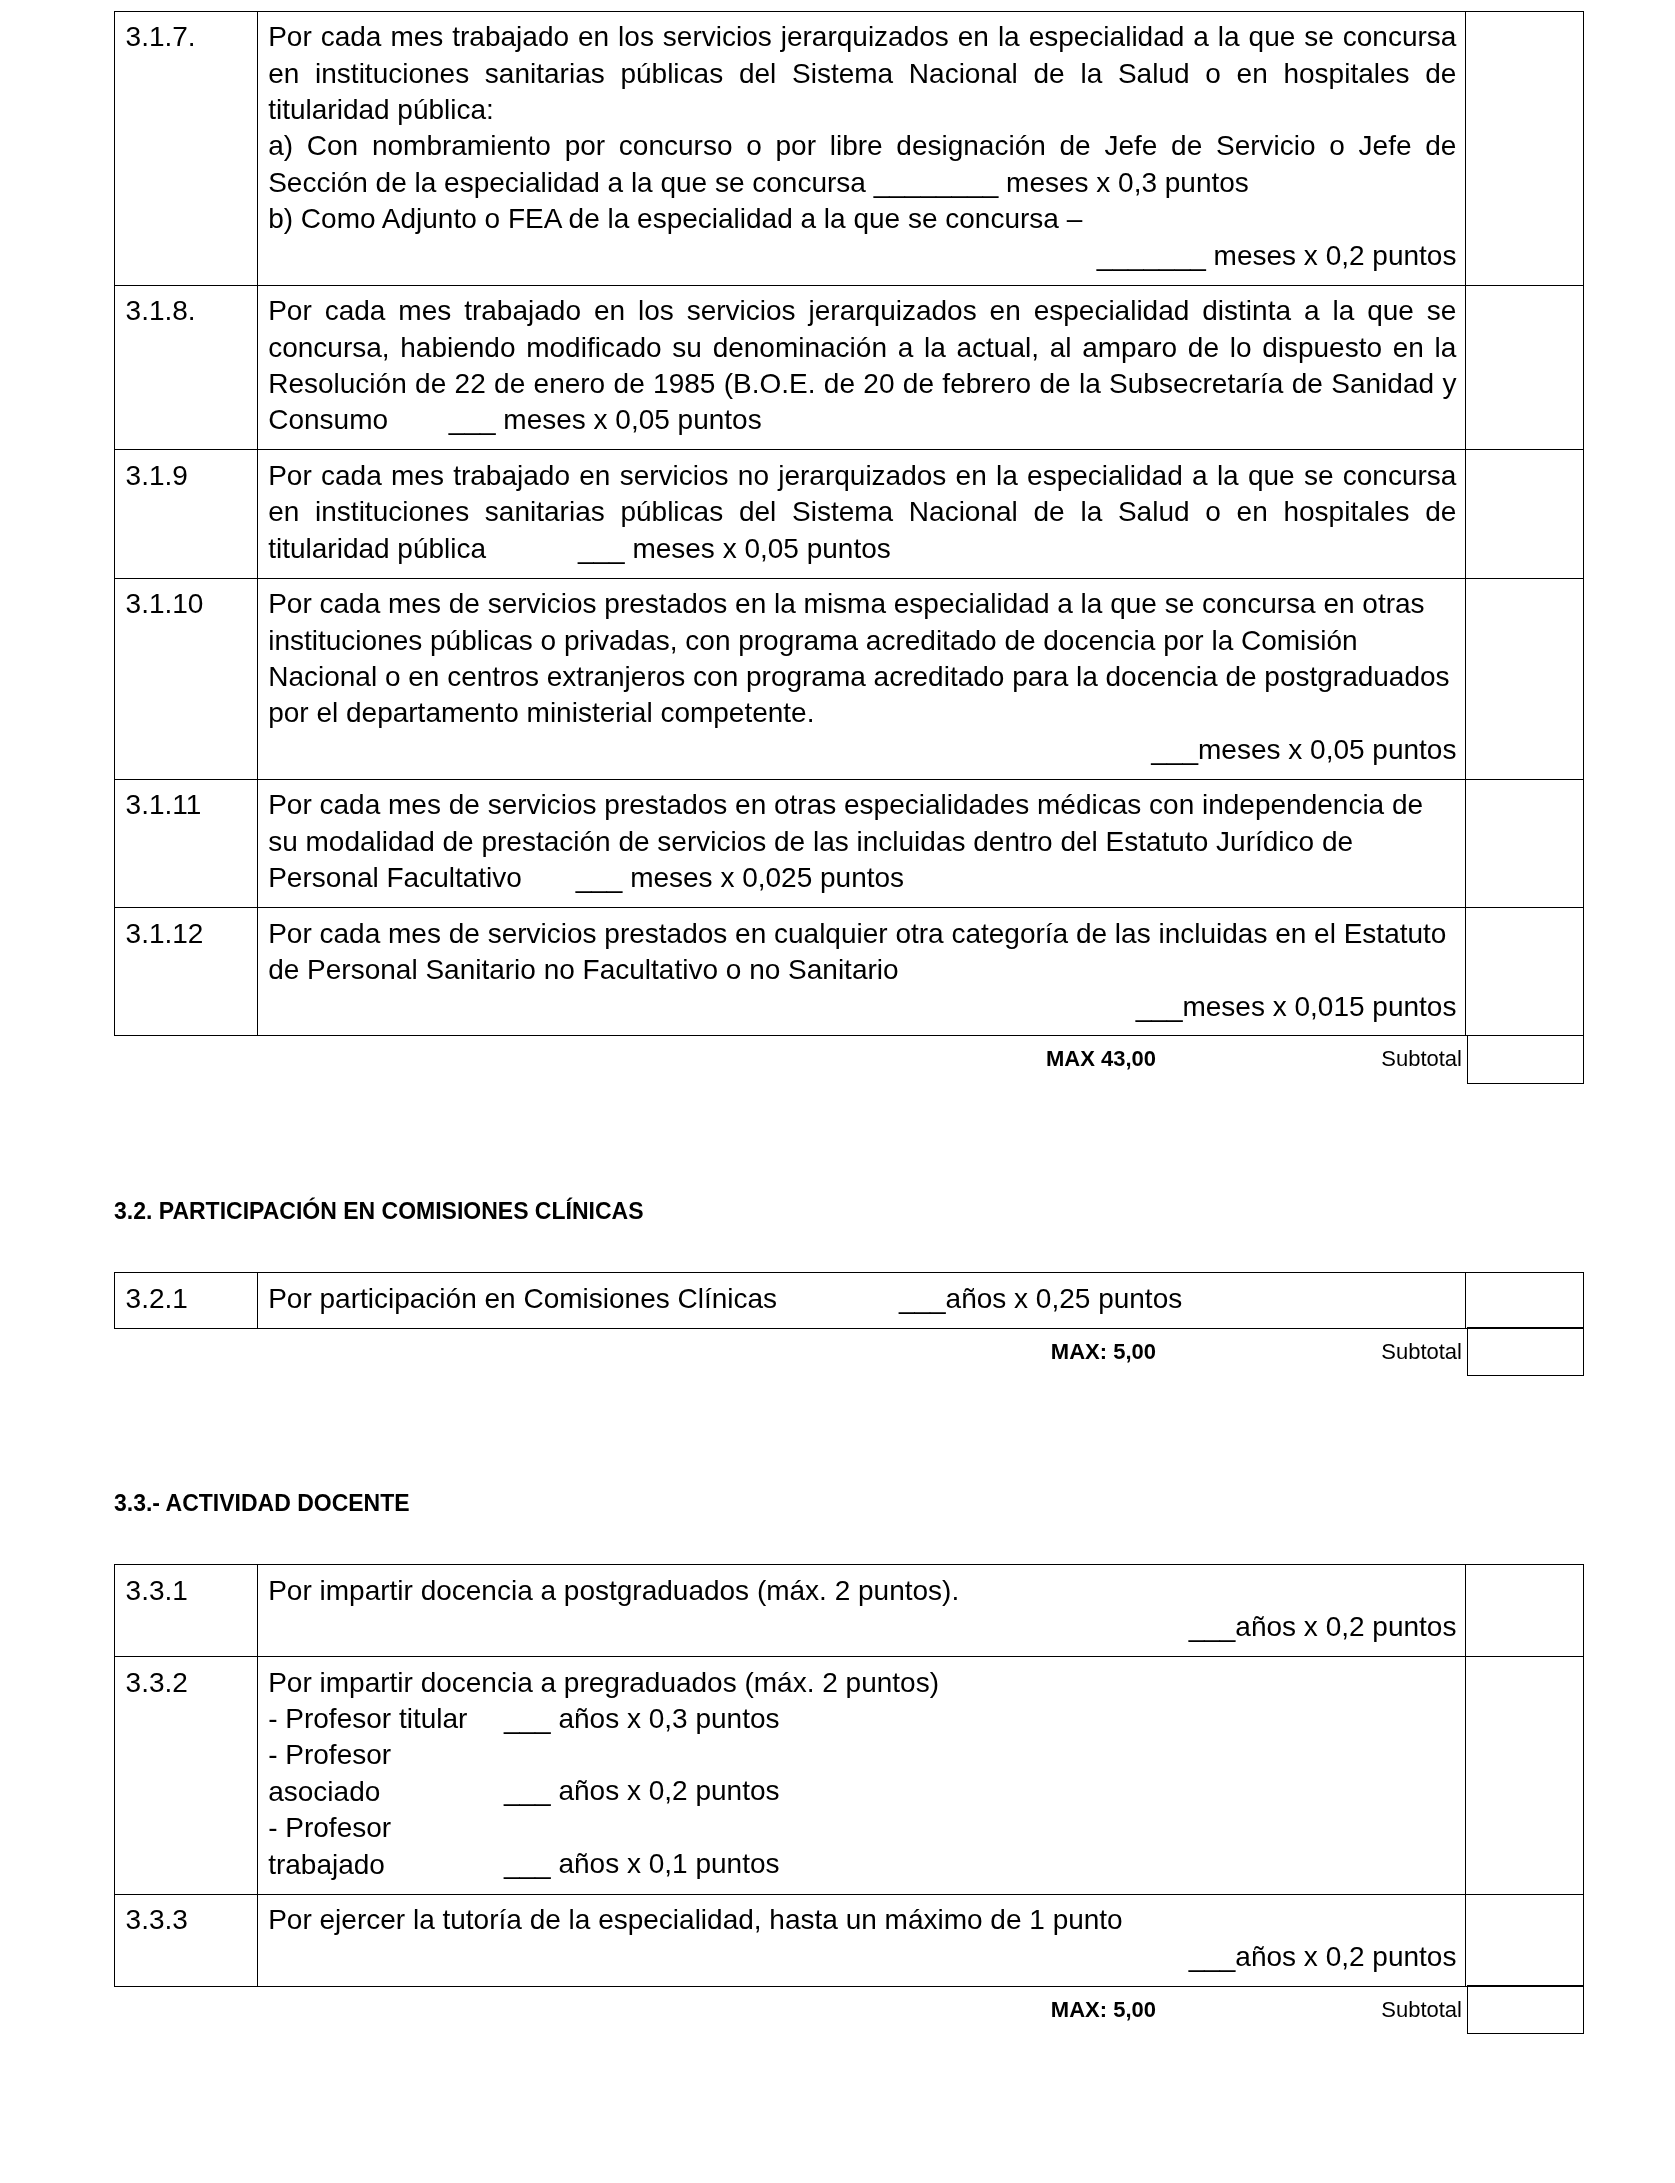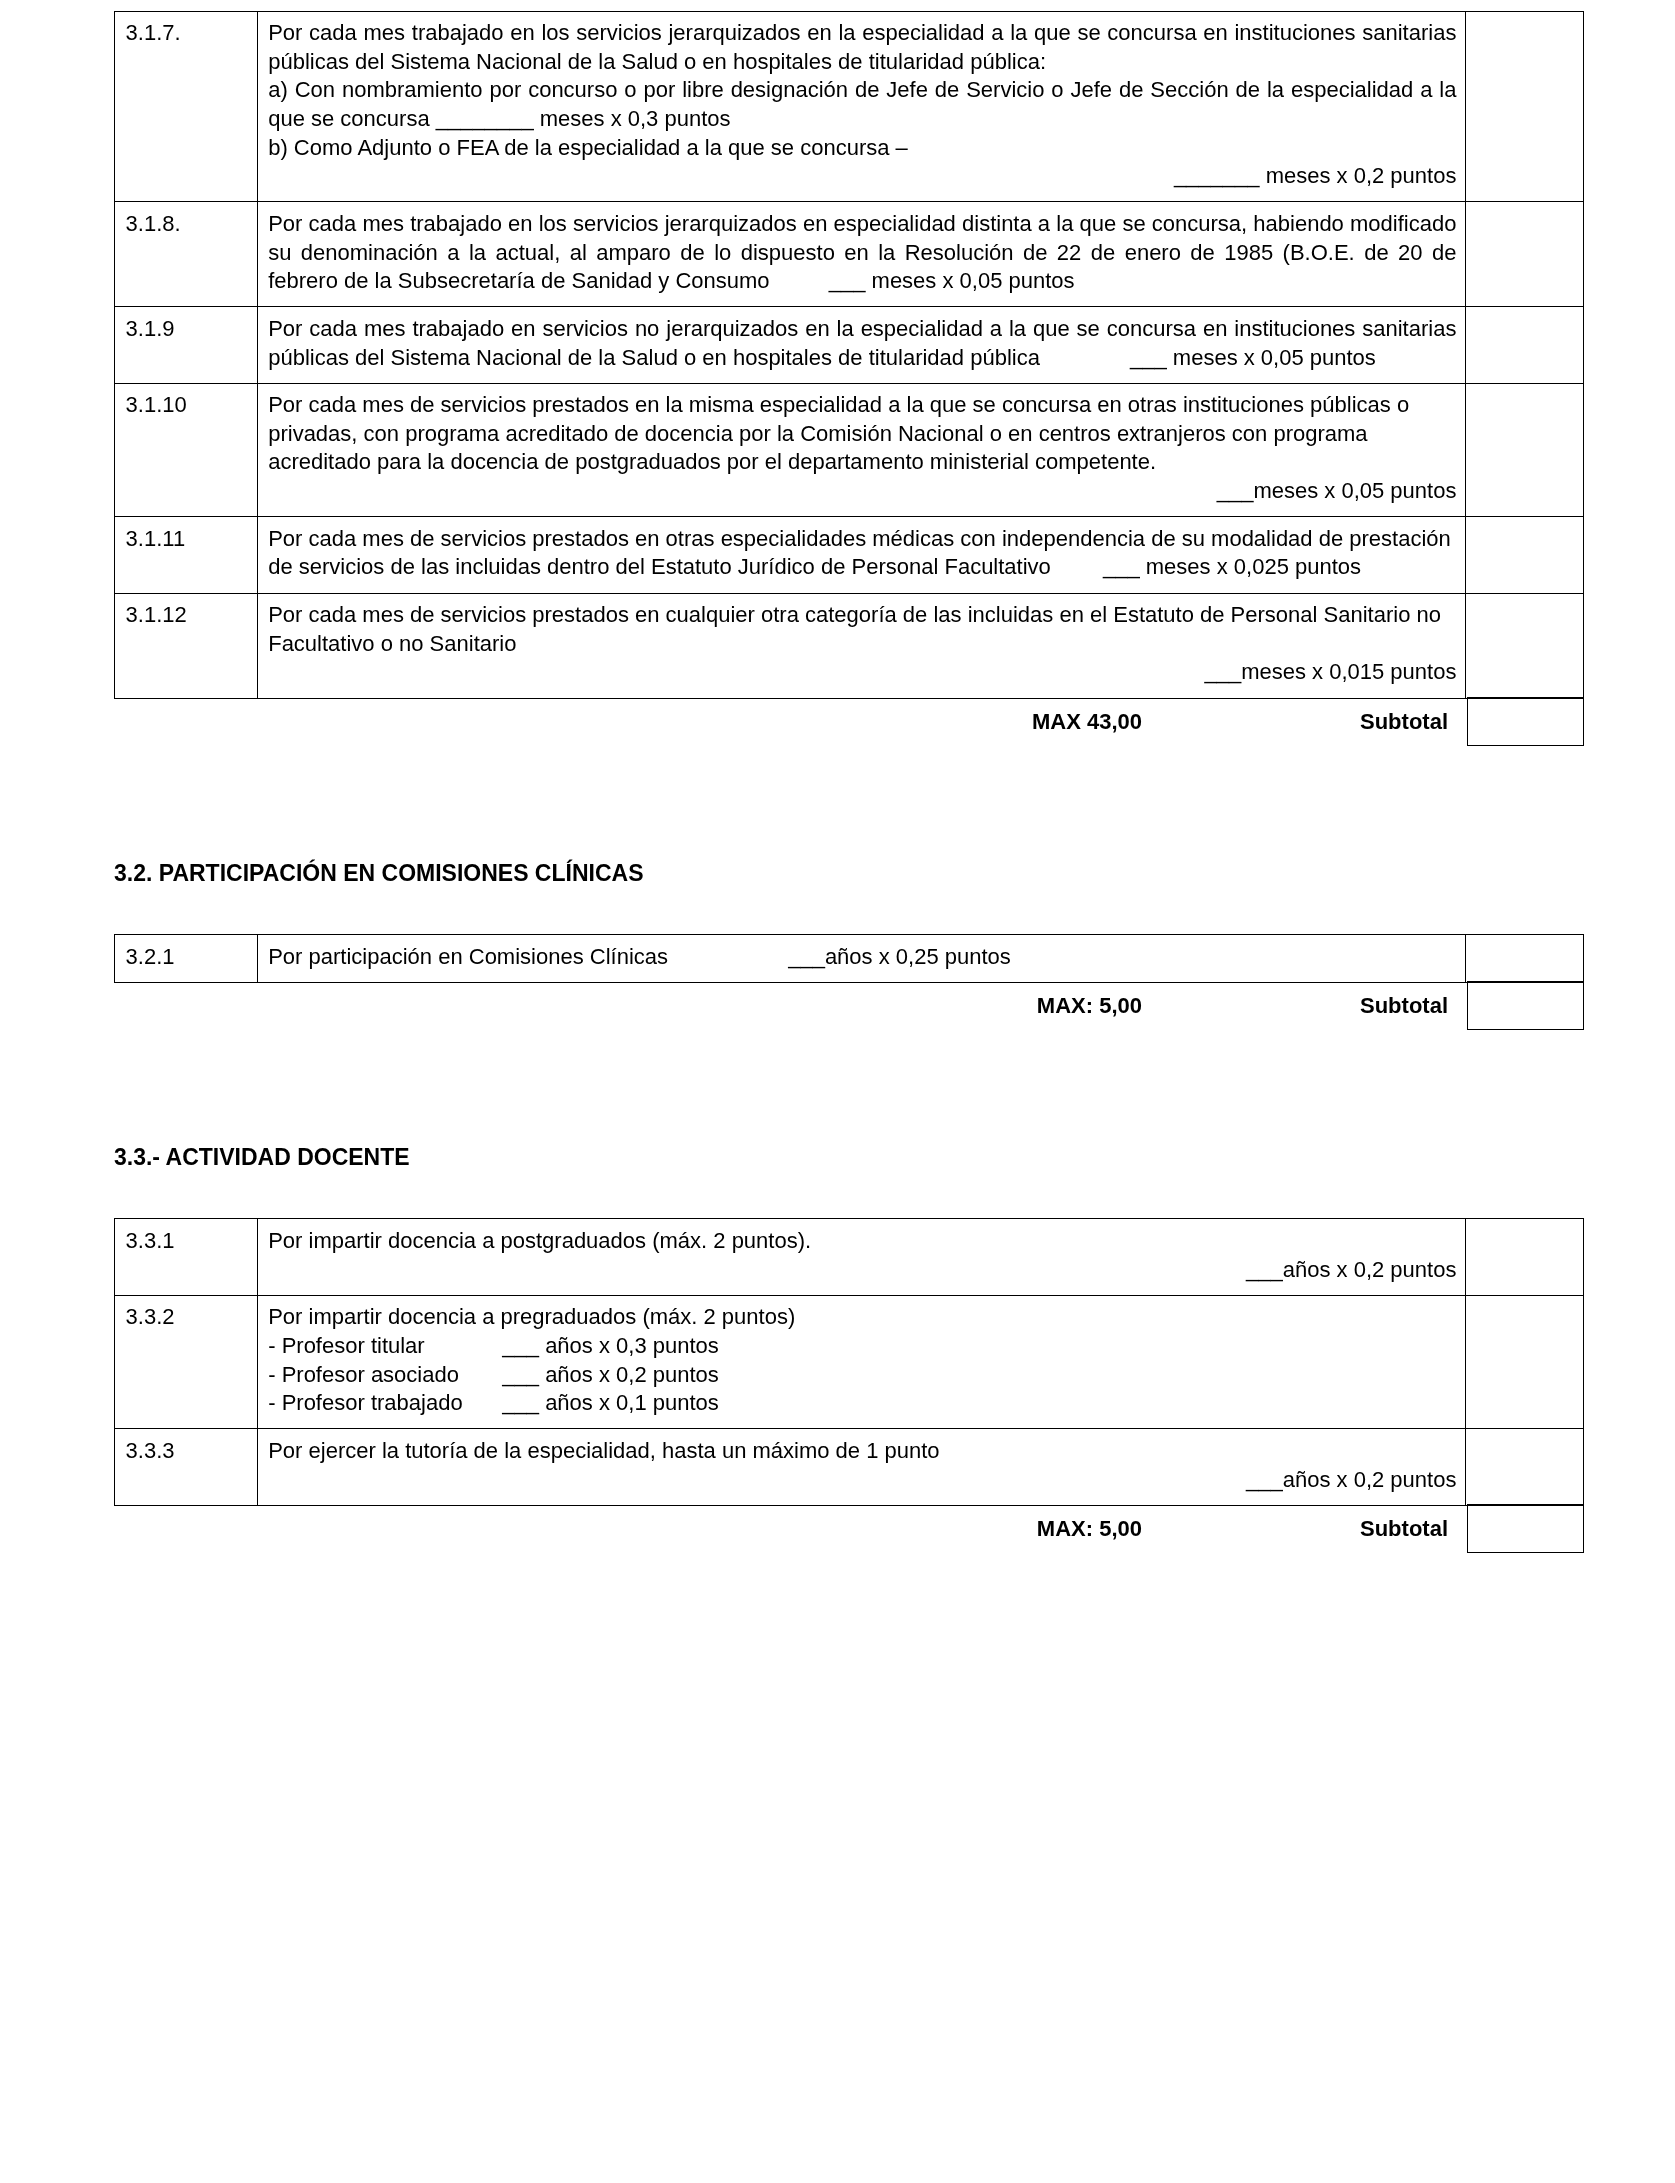--- a/index.html
+++ b/index.html
@@ -27,7 +27,7 @@
   table.scoring td {
     border: 1.5px solid #000000;
     vertical-align: top;
-    font-size: 22px;
+    font-size: 28px;
     line-height: 1.30;
     padding: 7.6px 9px 10.6px 10.6px;
   }

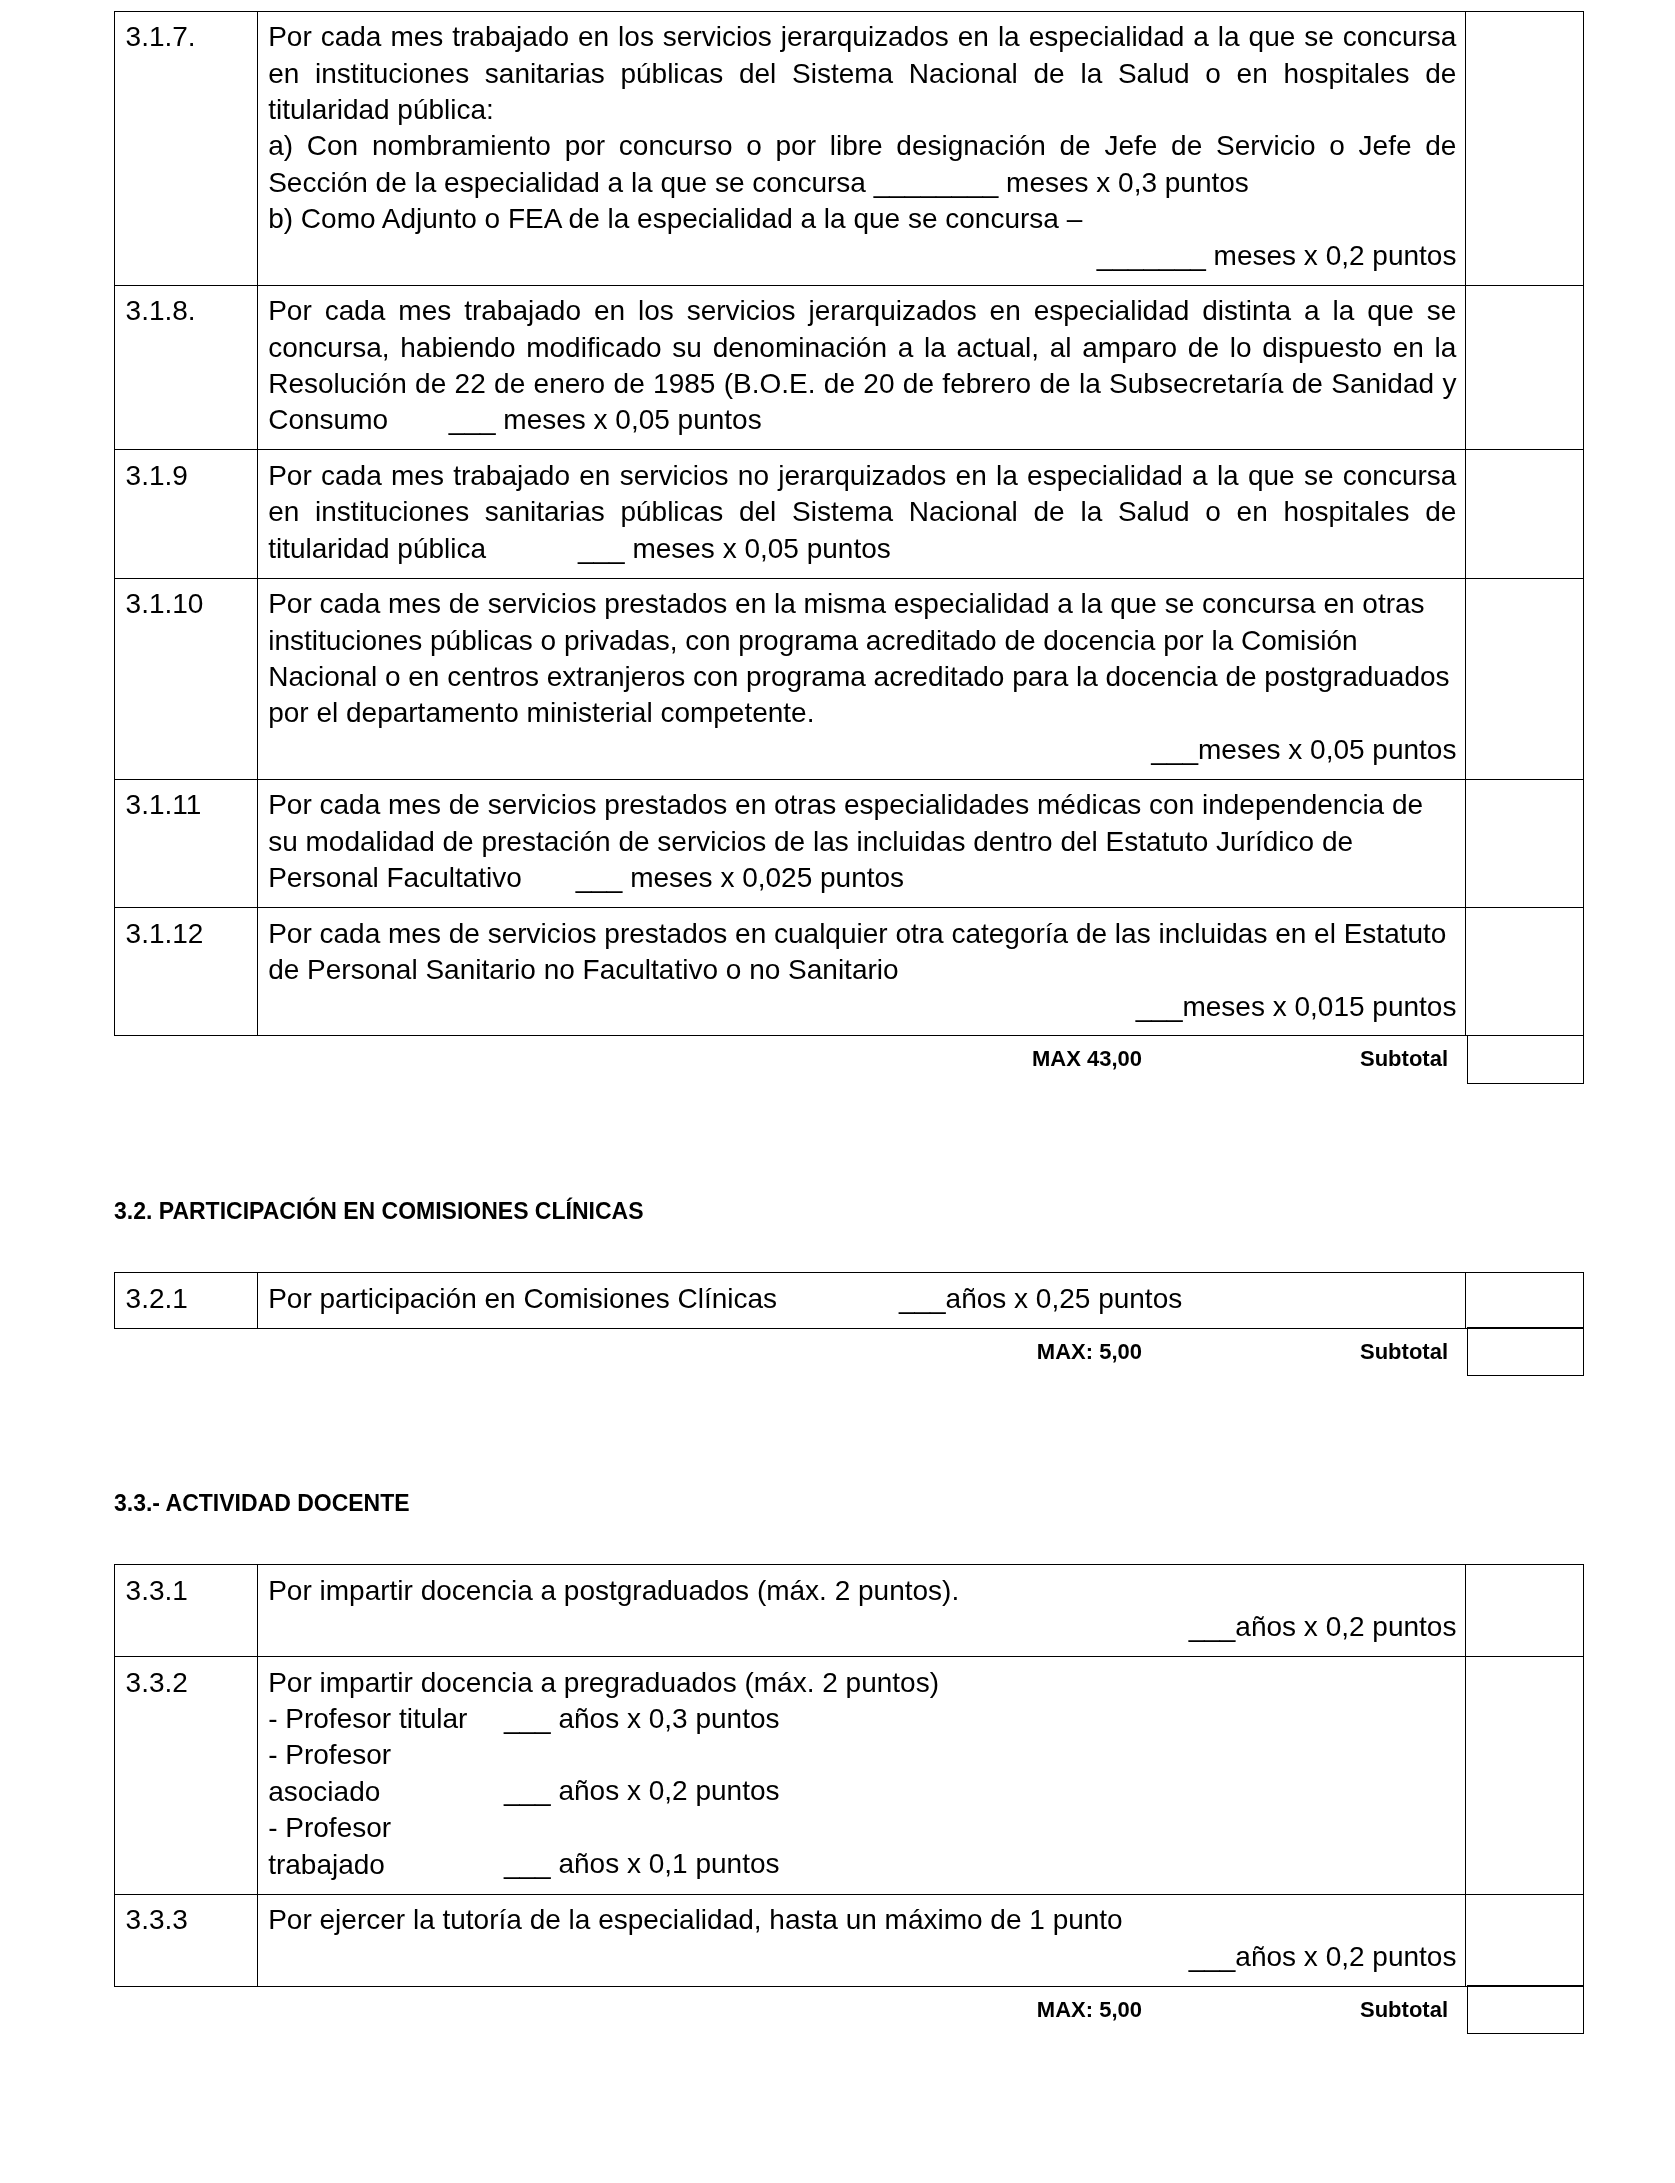--- a/index.html
+++ b/index.html
@@ -69,9 +69,9 @@
   }
   table.totals td.subtotalcell {
     text-align: right;
-    font-weight: bold;
+    font-weight: normal;
     width: 251px;
-    padding-right: 19px;
+    padding-right: 5px;
   }
   table.totals td.boxcell {
     width: 97px;

